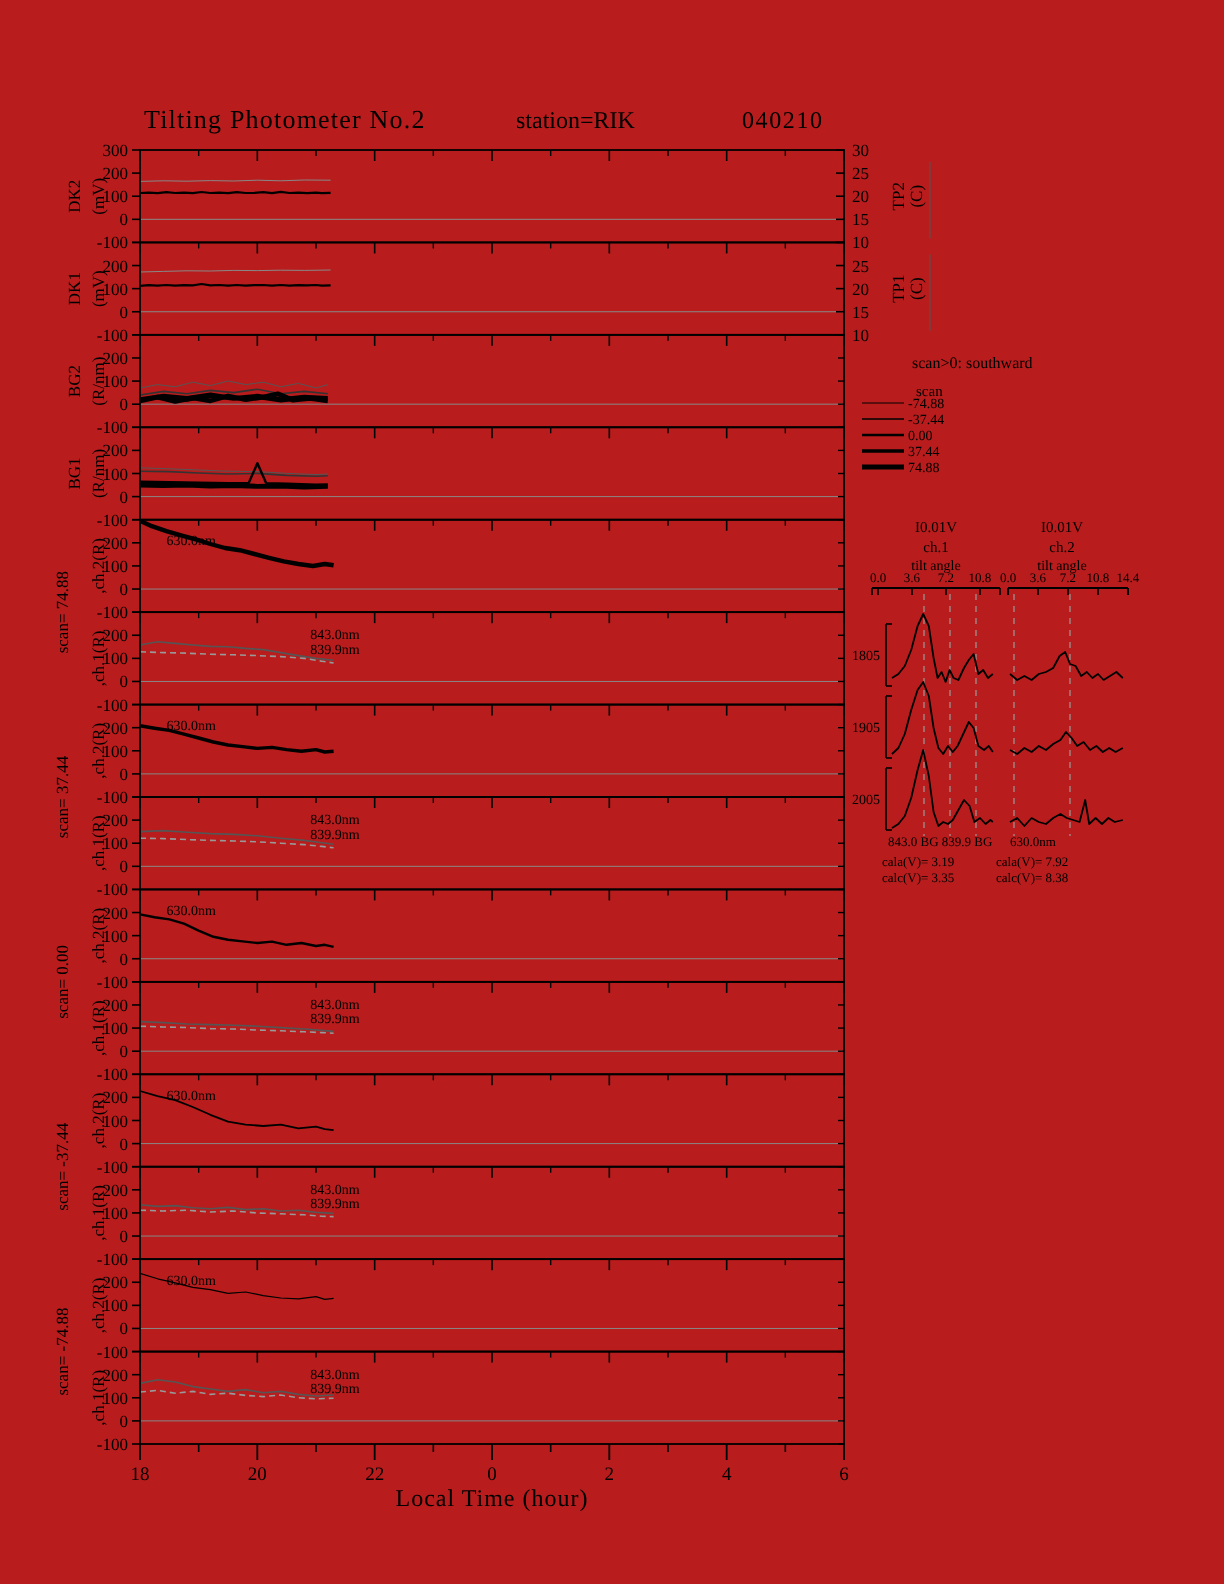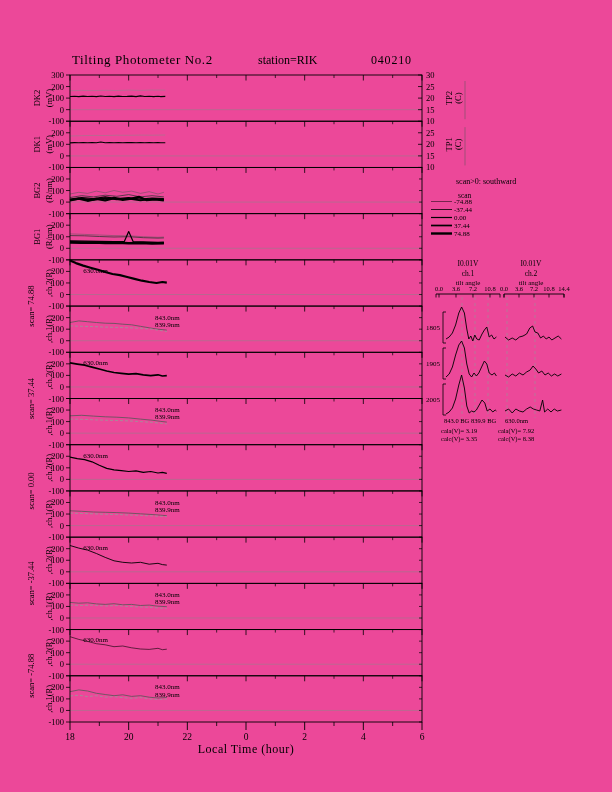--- a/index.html
+++ b/index.html
@@ -3,7 +3,7 @@
 <meta charset="utf-8">
 <style>
   html,body{margin:0;padding:0;background:#fff;}
-  #page{position:relative;width:612px;height:792px;background:#ec4899;overflow:hidden;
+  #page{position:relative;width:612px;height:792px;background:#b91c1c;overflow:hidden;
         font-family:"Liberation Serif","DejaVu Serif",serif;}
   svg{position:absolute;left:0;top:0;}
   text{fill:#000;font-family:"Liberation Serif","DejaVu Serif",serif;}

